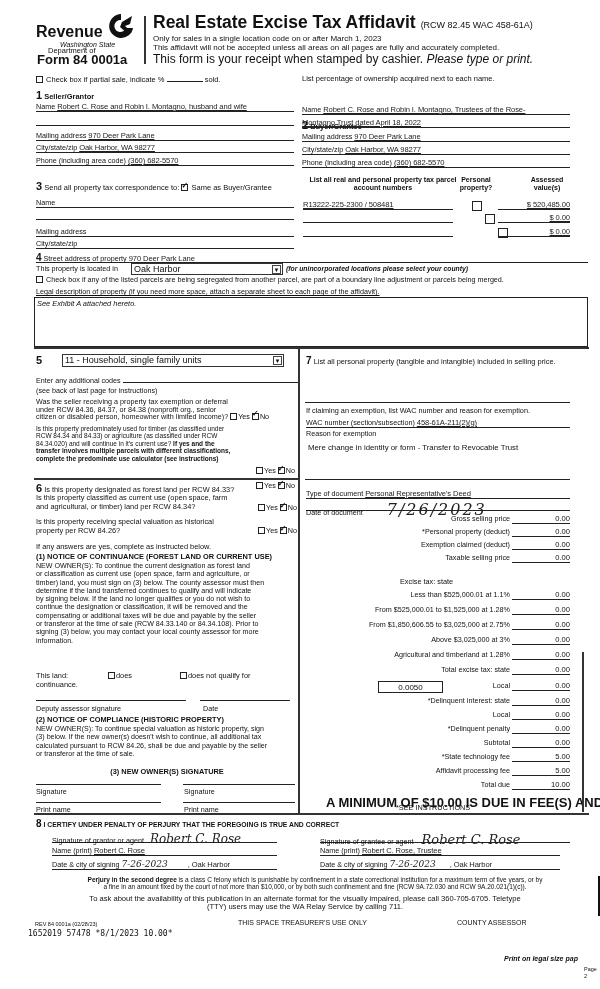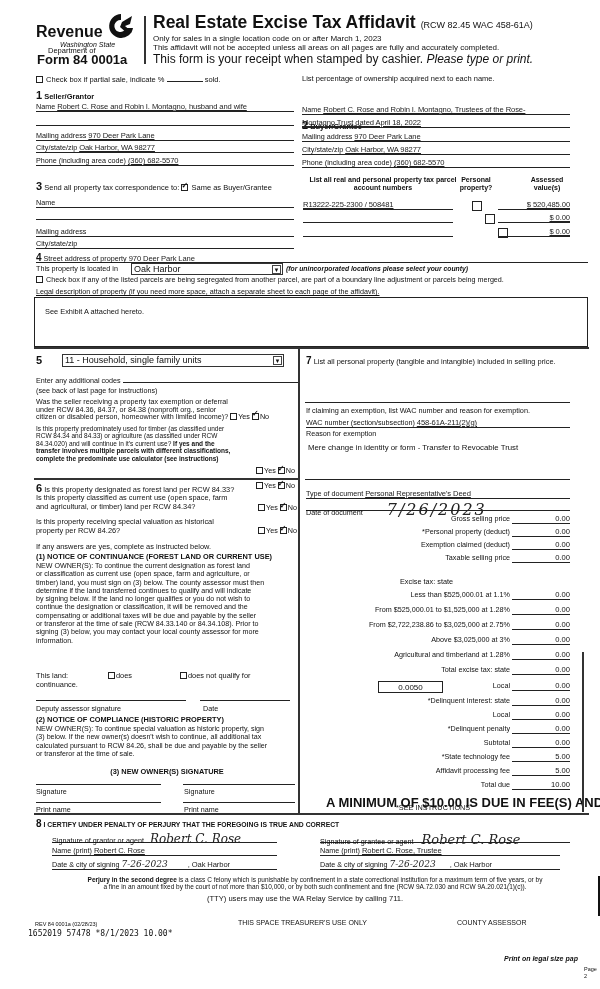--- a/index.html
+++ b/index.html
@@ -150,7 +150,7 @@
   <span>Check box if any of the listed parcels are being segregated from another parcel, are part of a boundary line adjustment or parcels being merged.</span>
 </div>
 <div class="abs" style="left:36px;top:288px;text-decoration:underline;font-size:7.2px;">Legal description of property (if you need more space, attach a separate sheet to each page of the affidavit).</div>
-<div class="abs" style="left:34px;top:297px;width:554px;height:50px;border:1px solid #222;padding:10px;">
+<div class="abs" style="left:34px;top:297px;width:554px;height:50px;border:1px solid #222;padding:2px;font-style:italic;">
   <span style="font-size:7.4px;">See Exhibit A attached hereto.</span>
 </div>
 

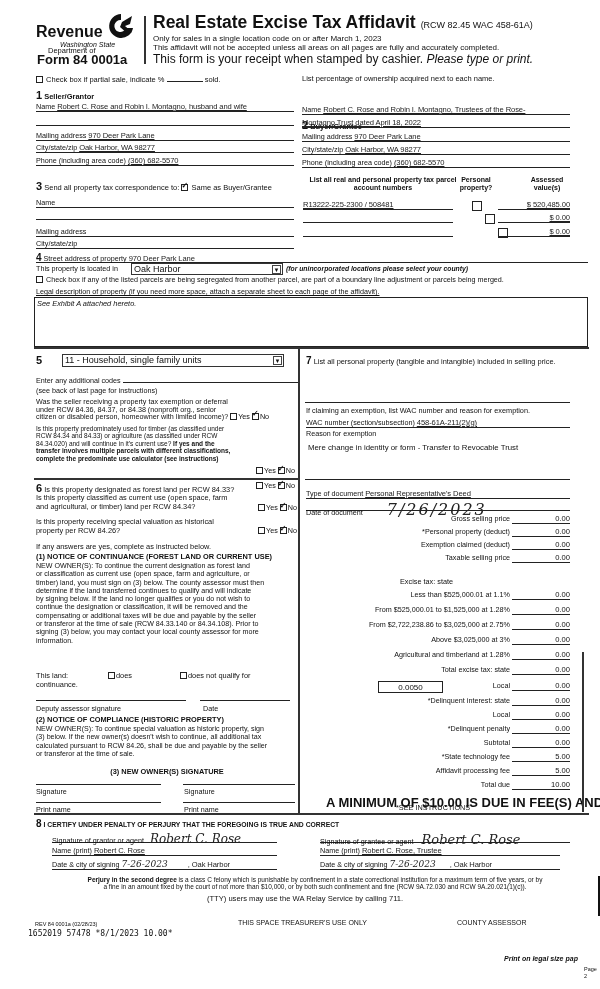--- a/index.html
+++ b/index.html
@@ -300,7 +300,7 @@
     <div class="abs" style="right: 90px; top: 606px; text-align: right; white-space: nowrap; font-size: 7.2px;">From $525,000.01 to $1,525,000 at 1.28%</div>
     <div class="abs" style="left: 512px; top: 614px; width: 12px; border-bottom: 1px solid rgb(34, 34, 34);"></div>
     <div class="abs" style="left: 524px; top: 605px; width: 46px; text-align: right; border-bottom: 1px solid rgb(34, 34, 34); font-size: 7.6px; height: 10px;">0.00</div>
-    <div class="abs" style="right: 90px; top: 621px; text-align: right; white-space: nowrap; font-size: 7.2px;">From $2,722,238.86 to $3,025,000 at 2.75%</div>
+    <div class="abs" style="right: 90px; top: 621px; text-align: right; white-space: nowrap; font-size: 7.2px;">From $1,850,606.55 to $3,025,000 at 2.75%</div>
     <div class="abs" style="left: 512px; top: 629px; width: 12px; border-bottom: 1px solid rgb(34, 34, 34);"></div>
     <div class="abs" style="left: 524px; top: 620px; width: 46px; text-align: right; border-bottom: 1px solid rgb(34, 34, 34); font-size: 7.6px; height: 10px;">0.00</div>
     <div class="abs" style="right: 90px; top: 636px; text-align: right; white-space: nowrap; font-size: 7.2px;">Above $3,025,000 at 3%</div>

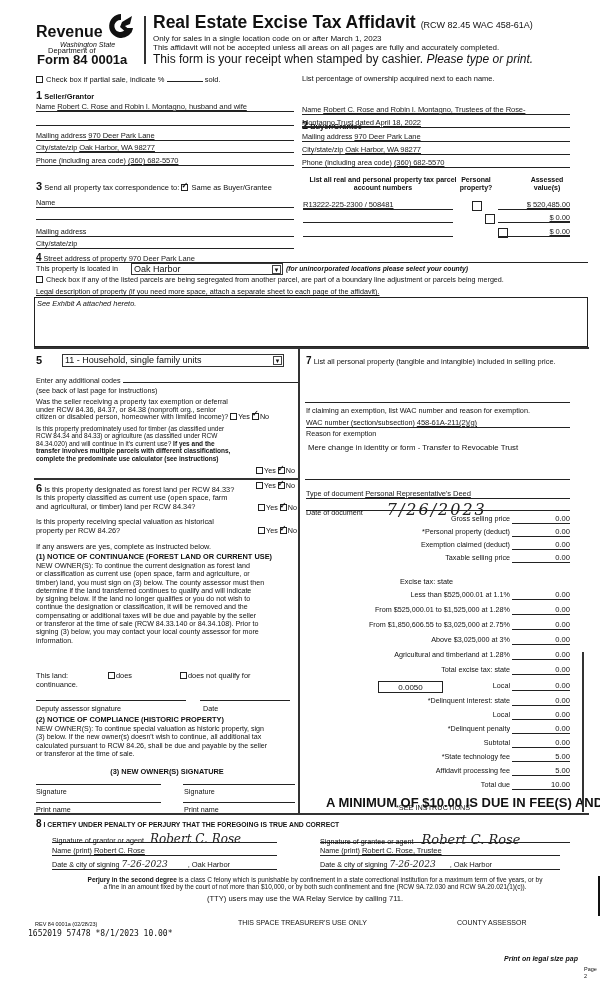--- a/index.html
+++ b/index.html
@@ -388,6 +388,7 @@
   <div>a fine in an amount fixed by the court of not more than $10,000, or by both such confinement and fine (RCW 9A.72.030 and RCW 9A.20.021(1)(c)).</div>
 </div>
 <div class="abs" style="left:30px;top:895px;width:550px;font-size:7.6px;text-align:center;line-height:1.05;">
+  <div>To ask about the availability of this publication in an alternate format for the visually impaired, please call 360-705-6705. Teletype</div>
   <div>(TTY) users may use the WA Relay Service by calling 711.</div>
 </div>
 <div class="abs" style="left:35px;top:921px;font-size:5.5px;">REV 84 0001a (02/28/23)</div>

